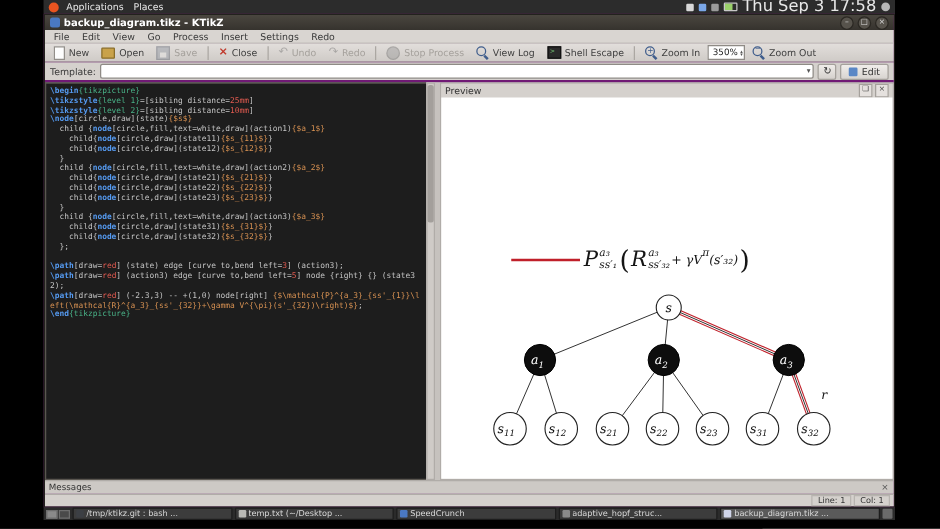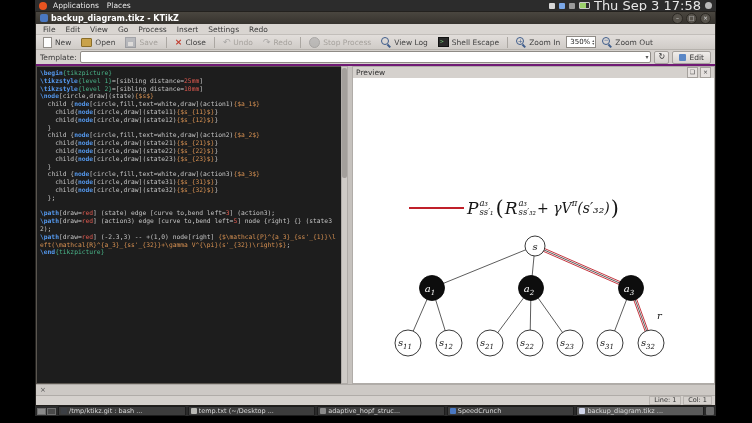--- a/index.html
+++ b/index.html
@@ -78,7 +78,7 @@
 
   .formula{position:absolute;left:56px;top:118px;display:flex;align-items:center;color:#151515;}
   .f-dash{width:55px;height:1.6px;background:#c0202a;margin-right:3px;flex:none;}
-  .f-it{font-family:"DejaVu Serif",serif;font-style:italic;font-size:14px;}
+  .f-it{font-family:"DejaVu Serif",serif;font-style:italic;font-size:10px;}
   .f-lg{font-size:17px;}
   .f-scripts{display:inline-flex;flex-direction:column;justify-content:flex-start;font-family:"DejaVu Serif",serif;font-style:italic;font-size:8.5px;line-height:9px;margin:0 1px;}
   .f-big{font-family:"DejaVu Serif",serif;font-size:21px;margin:0 1px;font-weight:400;}

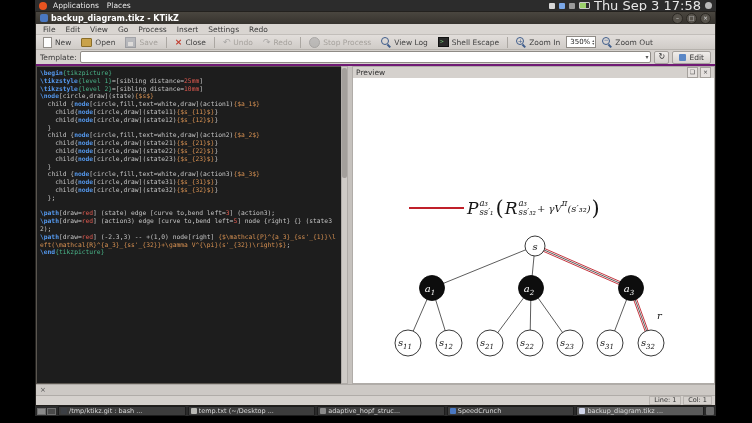--- a/index.html
+++ b/index.html
@@ -349,6 +349,7 @@
       </div>
 
       <div class="msg-head">
+        <span class="msg-title">Messages</span>
         <span class="msg-x">×</span>
       </div>
 

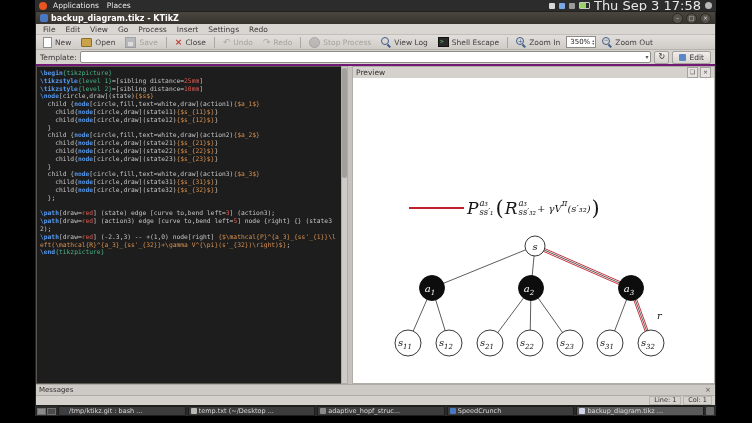--- a/index.html
+++ b/index.html
@@ -374,12 +374,12 @@
             <span class="tlab">temp.txt (~/Desktop ...</span>
           </div>
           <div class="tbtn2">
+            <span class="ticon" style="background: rgb(74, 120, 194);"></span>
+            <span class="tlab">SpeedCrunch</span>
+          </div>
+          <div class="tbtn2">
             <span class="ticon" style="background: rgb(138, 138, 138);"></span>
             <span class="tlab">adaptive_hopf_struc...</span>
-          </div>
-          <div class="tbtn2">
-            <span class="ticon" style="background: rgb(74, 120, 194);"></span>
-            <span class="tlab">SpeedCrunch</span>
           </div>
           <div class="tbtn2 active">
             <span class="ticon" style="background: rgb(207, 212, 232);"></span>

